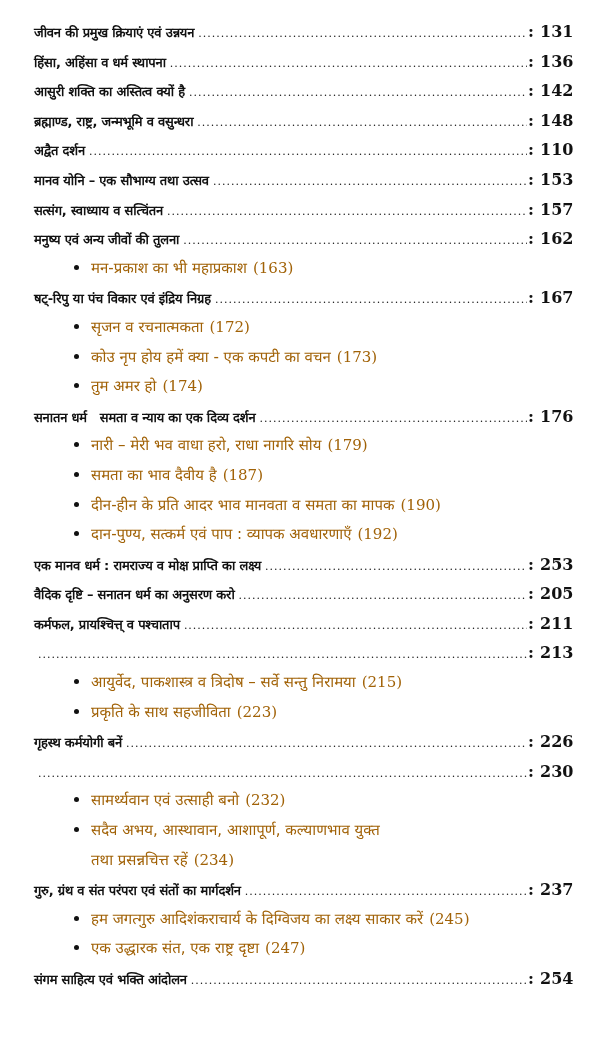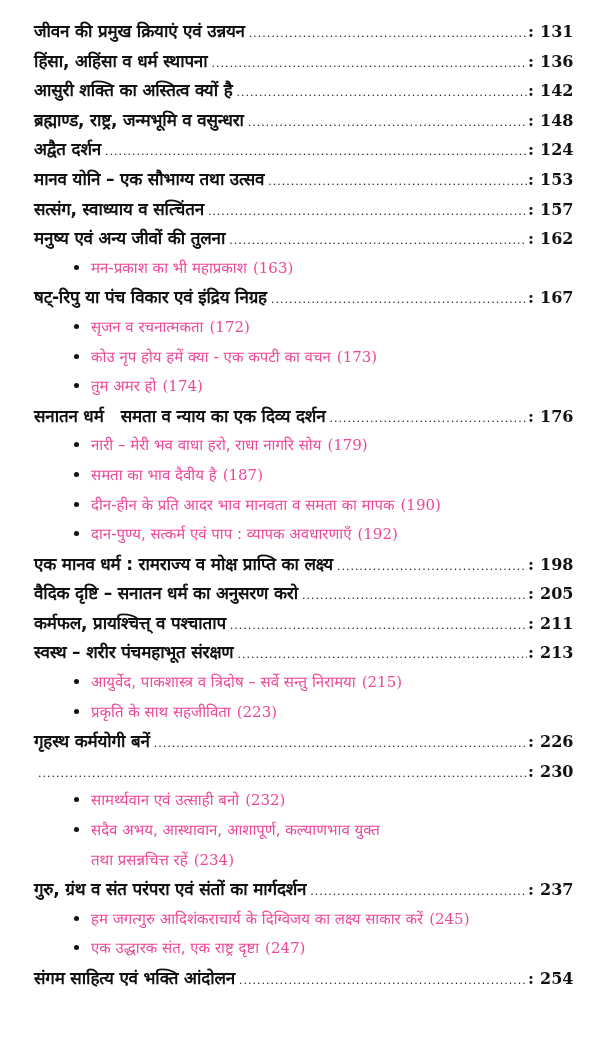--- a/index.html
+++ b/index.html
@@ -30,7 +30,7 @@
     }
     .heading .title {
       font-weight: bold;
-      font-size: 17px;
+      font-size: 13px;
       letter-spacing: -0.2px;
       flex: 0 0 auto;
     }

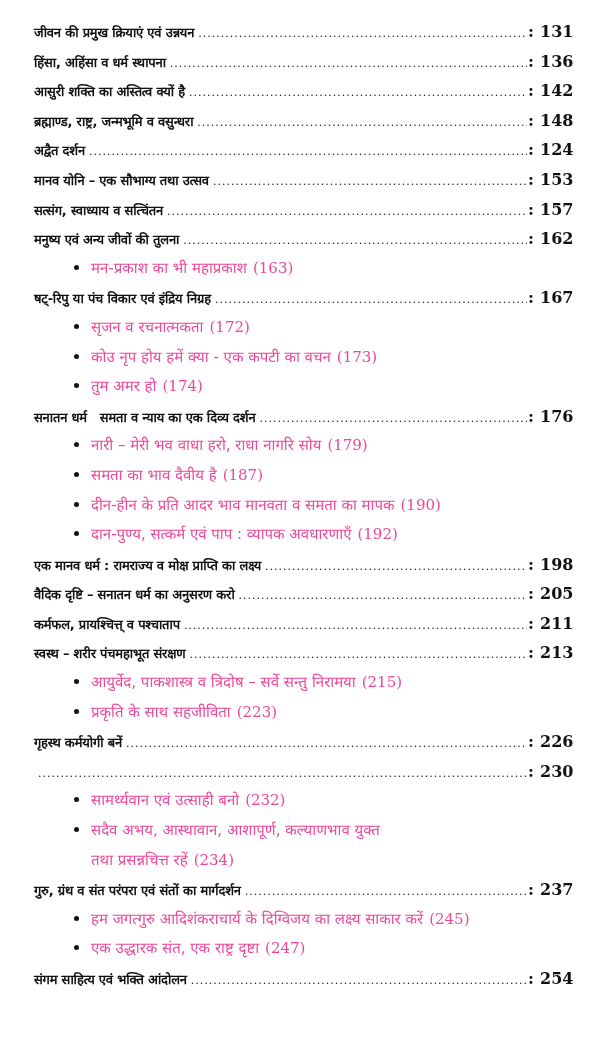--- a/index.html
+++ b/index.html
@@ -121,7 +121,7 @@
     <span class="title">अद्वैत दर्शन</span>
     <span class="leader"></span>
     <span class="colon">:</span>
-    <span class="page">124</span>
+    <span class="page">110</span>
   </div>
 
   <div class="row heading">

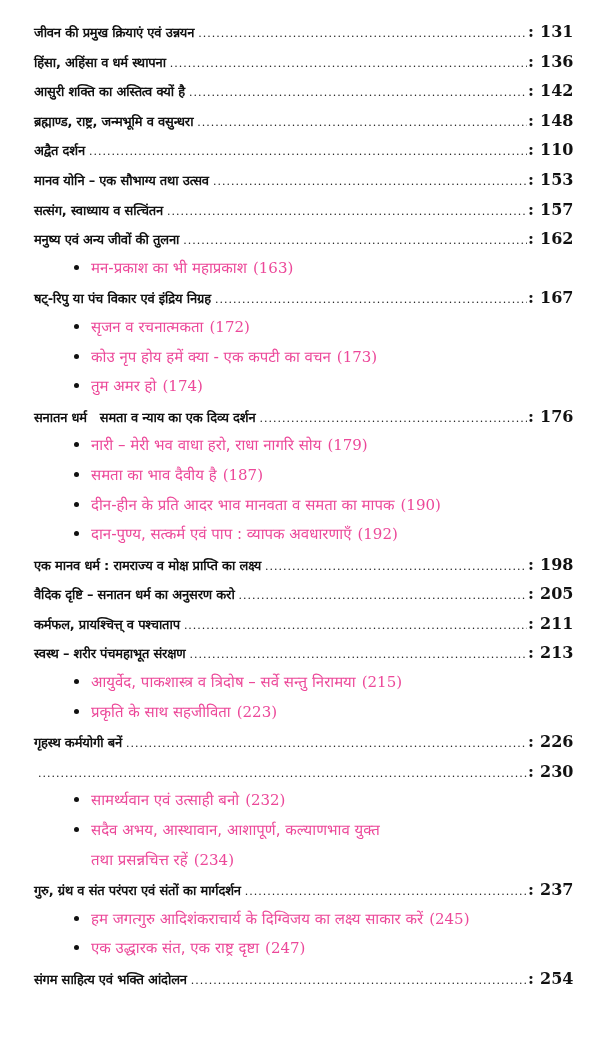--- a/index.html
+++ b/index.html
@@ -63,7 +63,7 @@
       padding-left: 40px;
       font-size: 15px;
       font-weight: normal;
-      color: #ec4899;
+      color: #a16207;
     }
     .sub .bullet {
       display: inline-block;

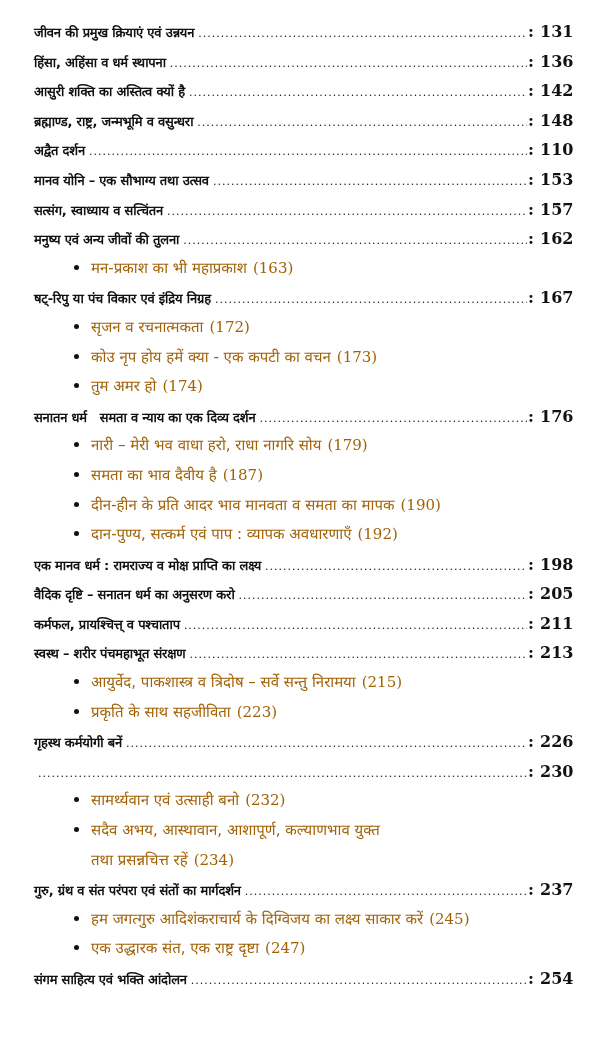--- a/index.html
+++ b/index.html
@@ -212,7 +212,7 @@
     <span class="title">एक मानव धर्म : रामराज्य व मोक्ष प्राप्ति का लक्ष्य</span>
     <span class="leader"></span>
     <span class="colon">:</span>
-    <span class="page">198</span>
+    <span class="page">253</span>
   </div>
 
   <div class="row heading">

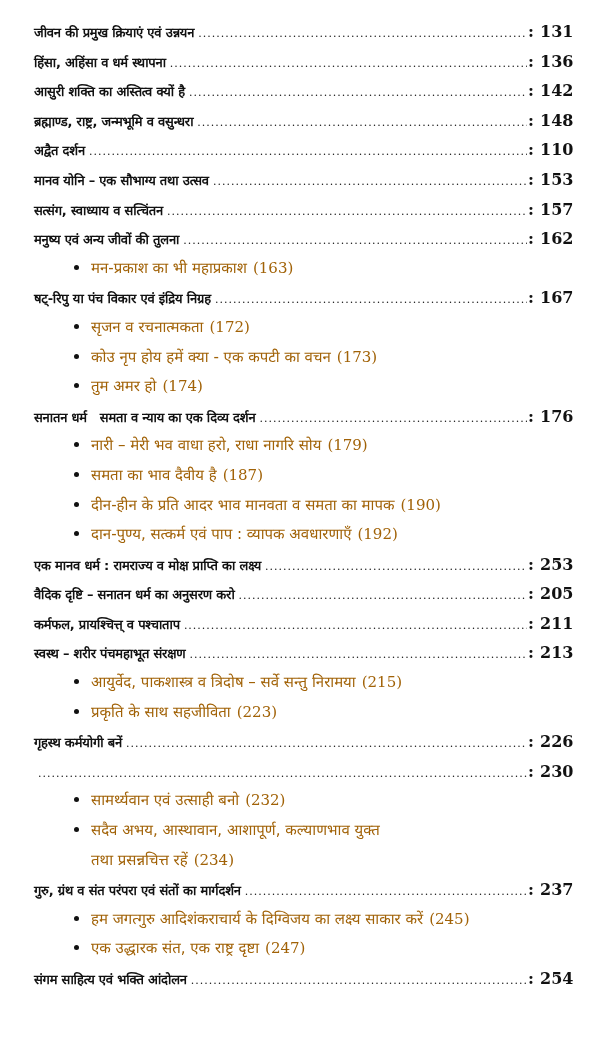--- a/index.html
+++ b/index.html
@@ -230,7 +230,6 @@
   </div>
 
   <div class="row heading">
-    <span class="title">स्वस्थ – शरीर पंचमहाभूत संरक्षण</span>
     <span class="leader"></span>
     <span class="colon">:</span>
     <span class="page">213</span>

